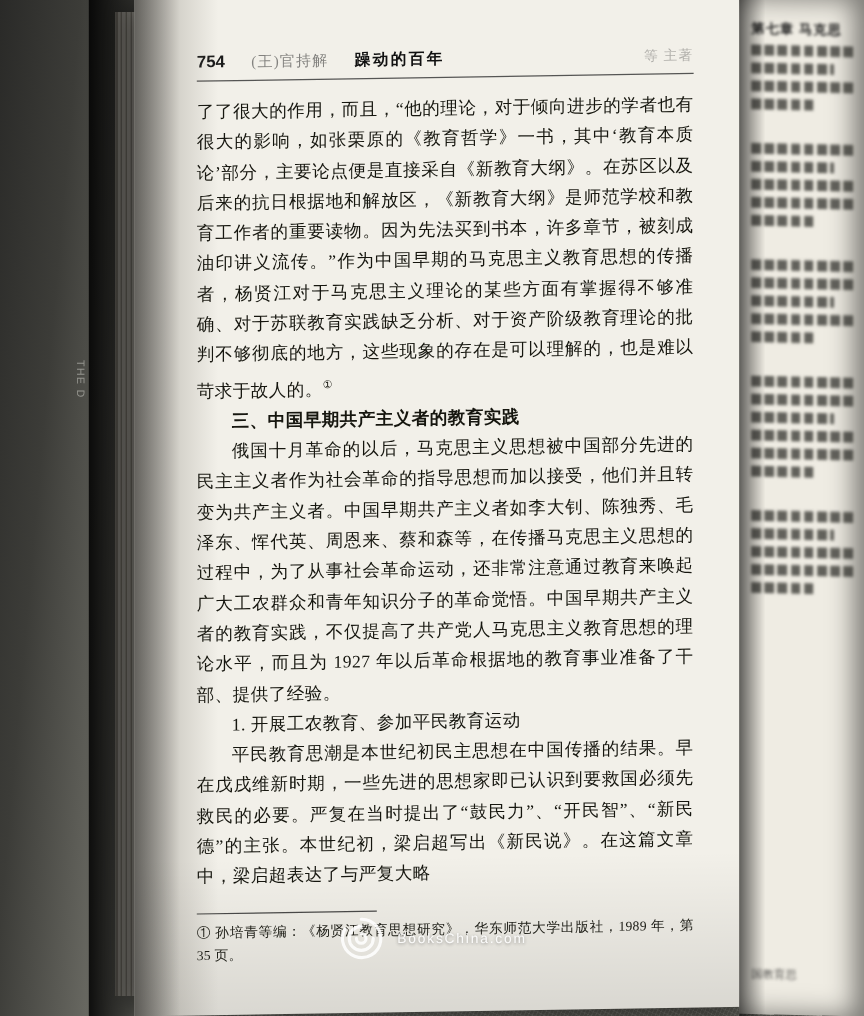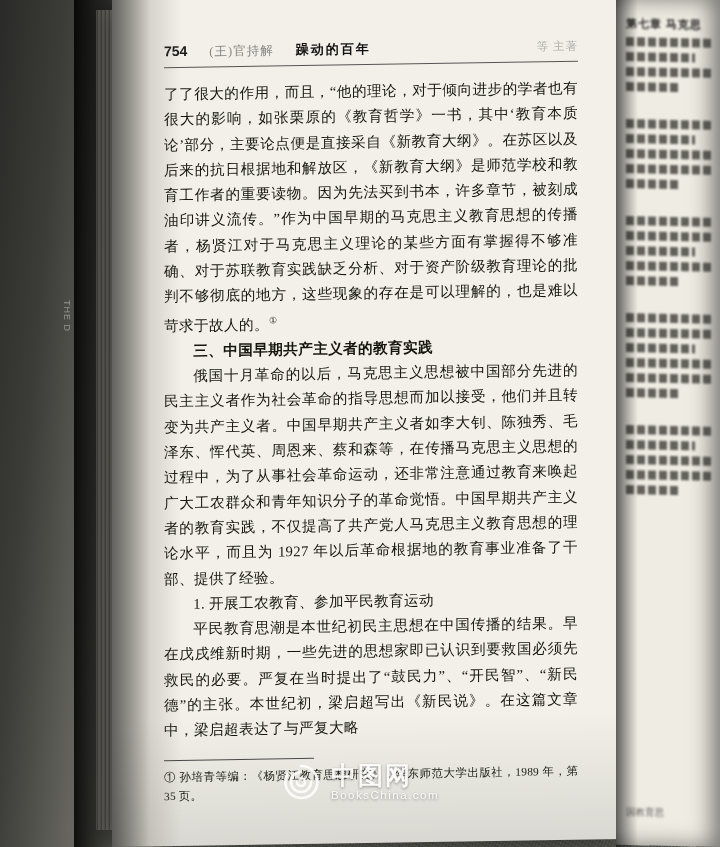--- a/index.html
+++ b/index.html
@@ -355,7 +355,6 @@
       </svg>
     </div>
     <div>
-      <div class="wm-text-main">中图网</div>
       <div class="wm-text-sub">BooksChina.com</div>
     </div>
   </div>

